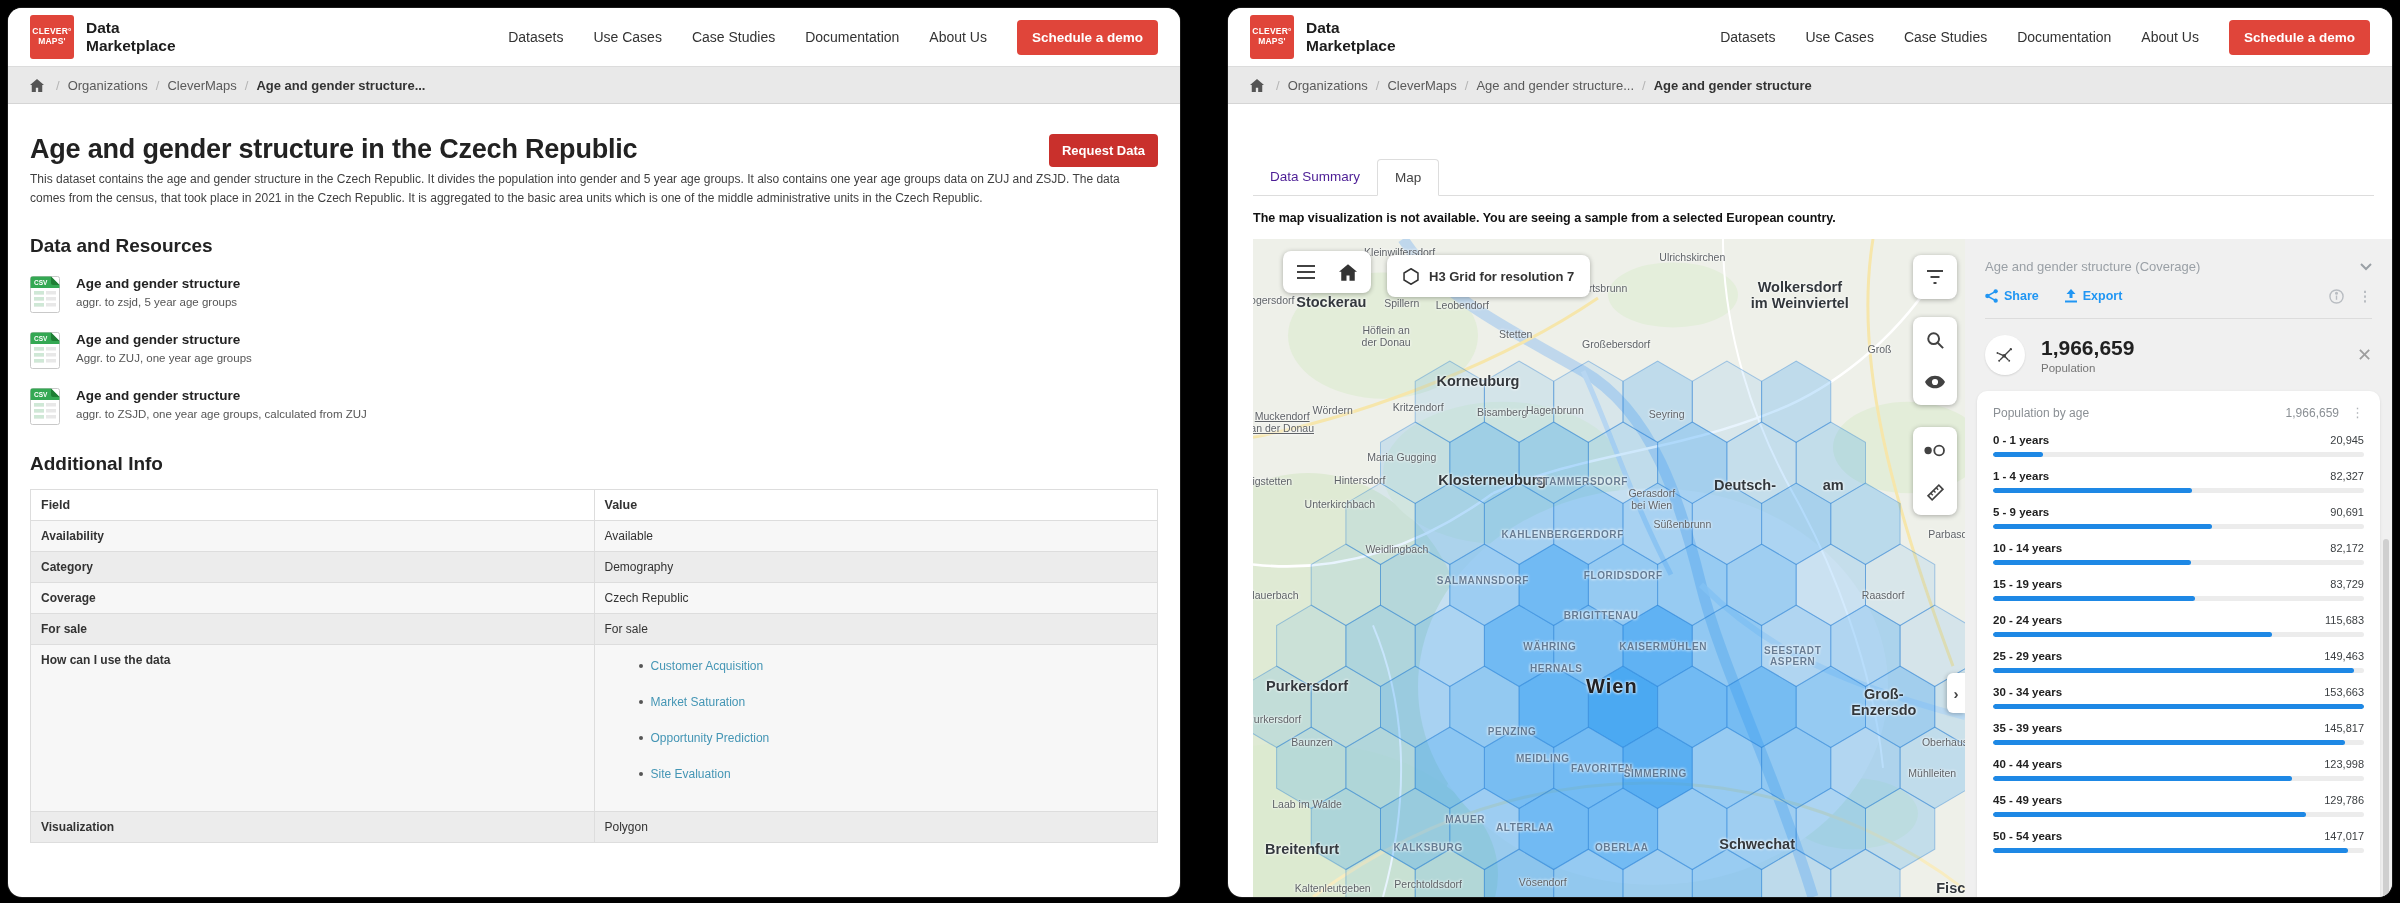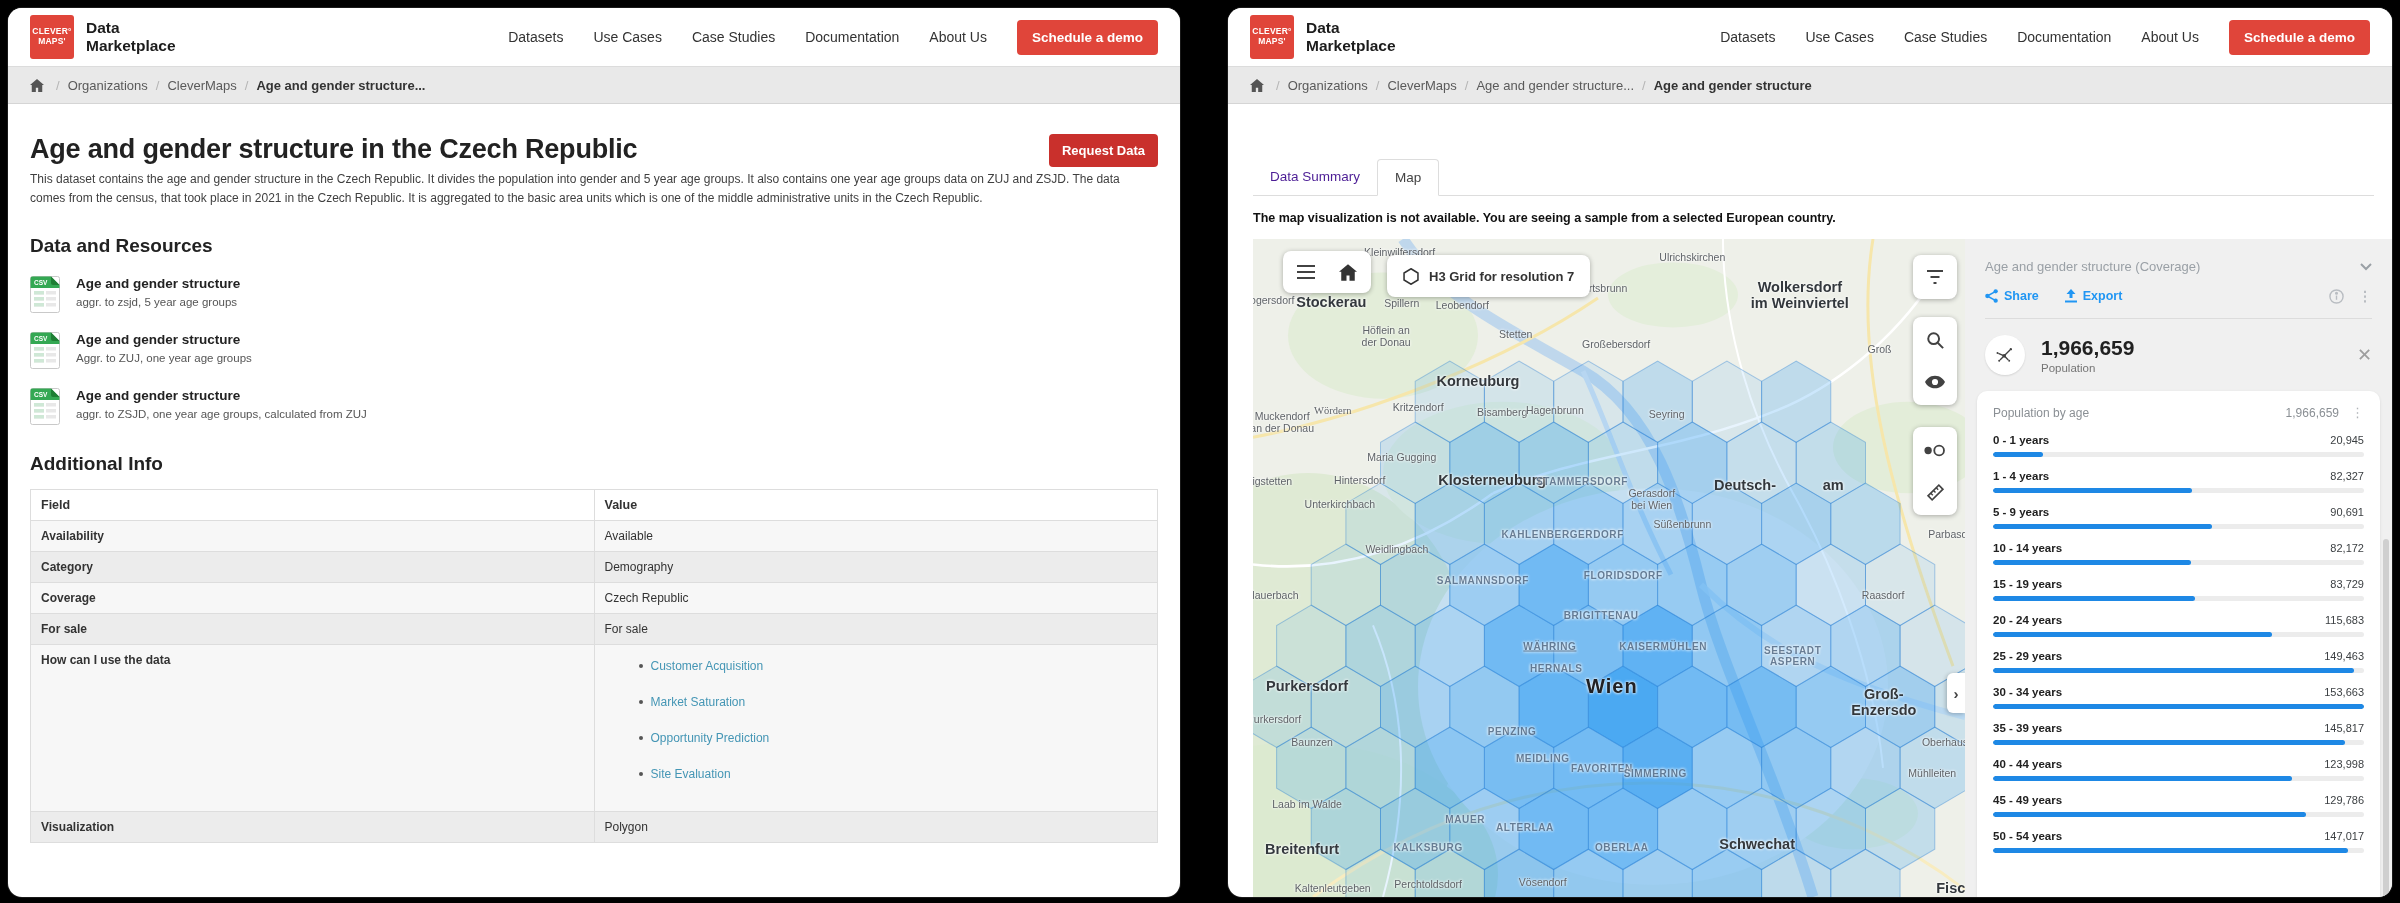--- a/index.html
+++ b/index.html
@@ -455,7 +455,7 @@
           <div class="mlabel ml-sm" style="left: 18.7%; top: 14.8%;">Höflein an
 der Donau</div>
           <div class="mlabel ml-lg" style="left: 31.6%; top: 21.6%;">Korneuburg</div>
-          <div class="mlabel ml-sm" style="left: 4.1%; top: 27.8%;">Muckendorf
+          <div class="mlabel ml-sm" style="left: 4.1%; top: 27.8%; text-decoration: underline;">Muckendorf
 an der Donau</div>
           <div class="mlabel ml-sm" style="left: 11.2%; top: 26%; font-family: Liberation Serif, serif;">Wördern</div>
           <div class="mlabel ml-sm" style="left: 23.2%; top: 25.5%;">Kritzendorf</div>

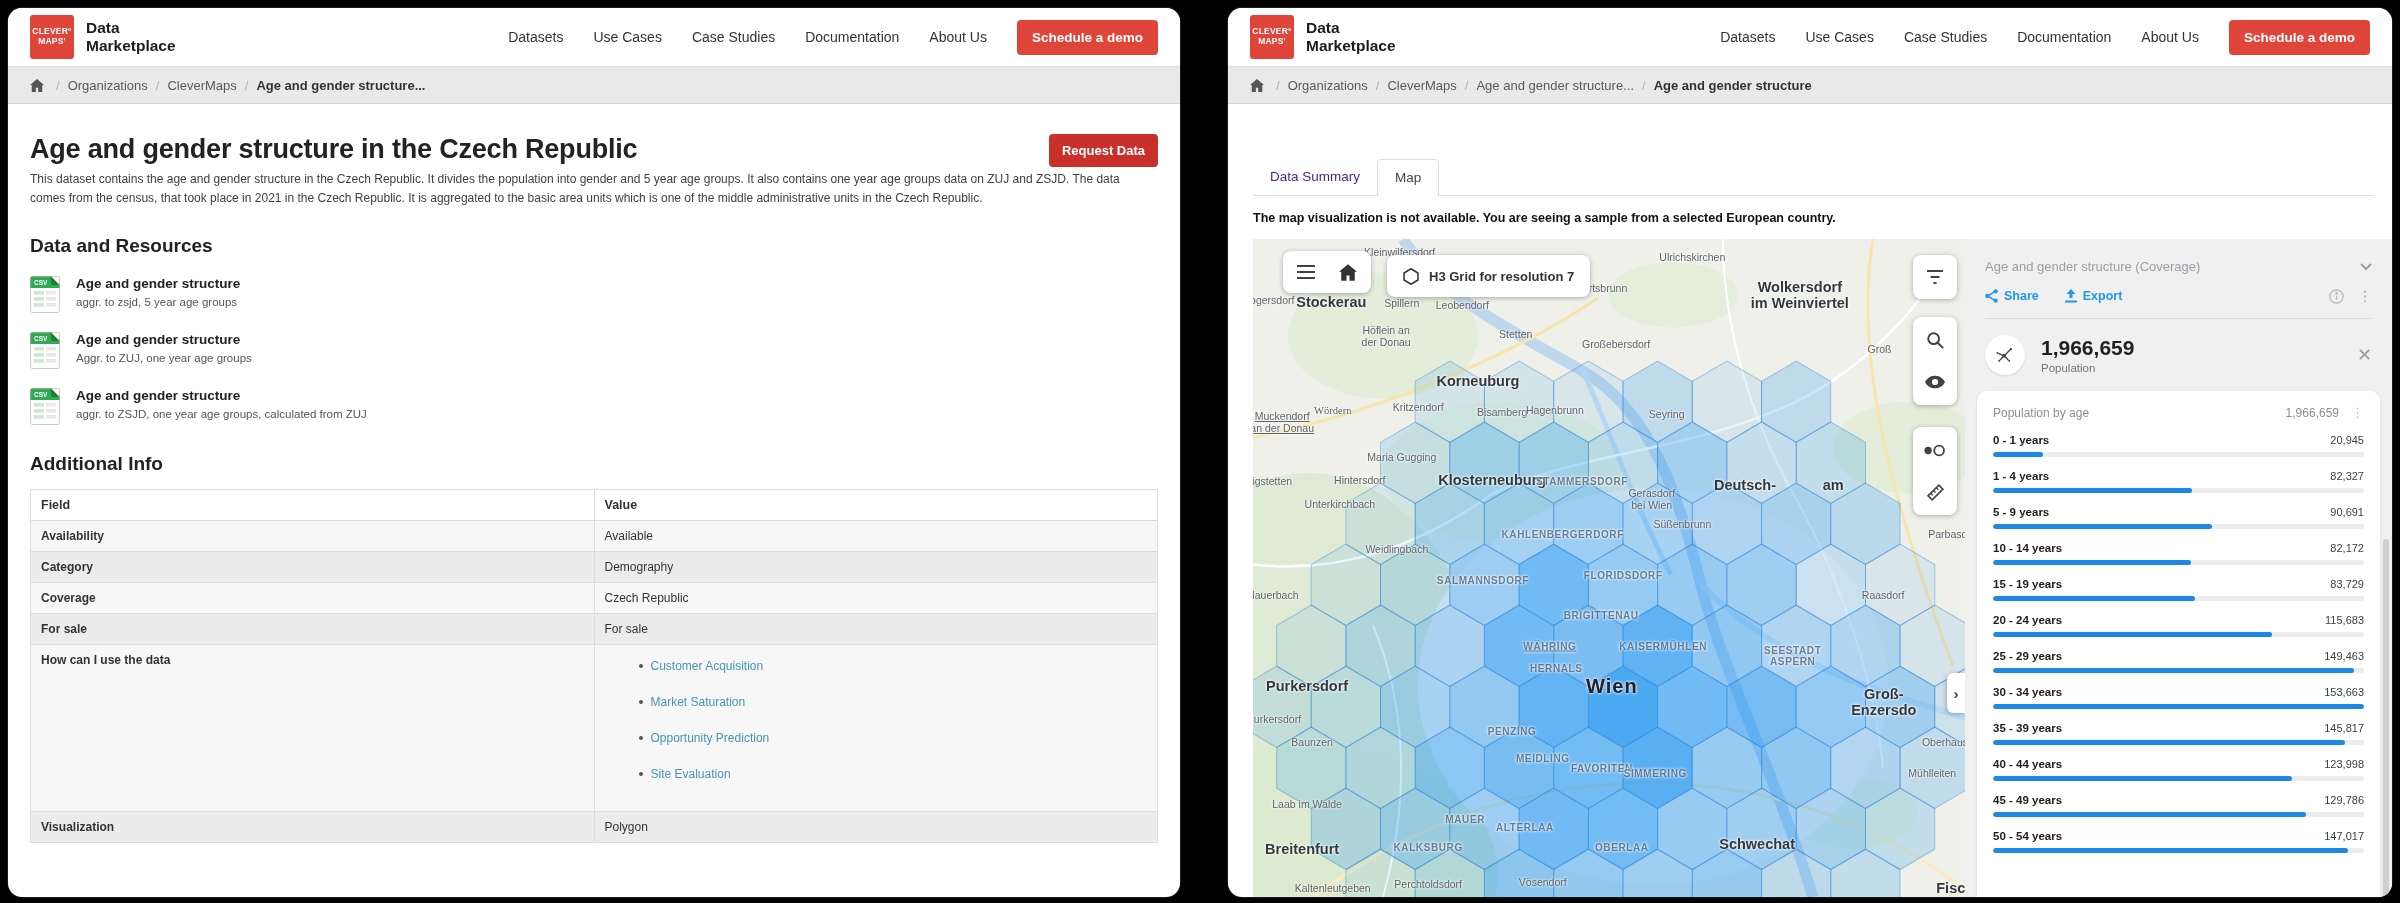--- a/index.html
+++ b/index.html
@@ -457,7 +457,7 @@
           <div class="mlabel ml-lg" style="left: 31.6%; top: 21.6%;">Korneuburg</div>
           <div class="mlabel ml-sm" style="left: 4.1%; top: 27.8%; text-decoration: underline;">Muckendorf
 an der Donau</div>
-          <div class="mlabel ml-sm" style="left: 11.2%; top: 26%; font-family: Liberation Serif, serif;">Wördern</div>
+          <div class="mlabel ml-sm" style="left: 11.2%; top: 26%;">Wördern</div>
           <div class="mlabel ml-sm" style="left: 23.2%; top: 25.5%;">Kritzendorf</div>
           <div class="mlabel ml-sm" style="left: 35%; top: 26.3%;">Bisamberg</div>
           <div class="mlabel ml-sm" style="left: 42.4%; top: 26%;">Hagenbrunn</div>

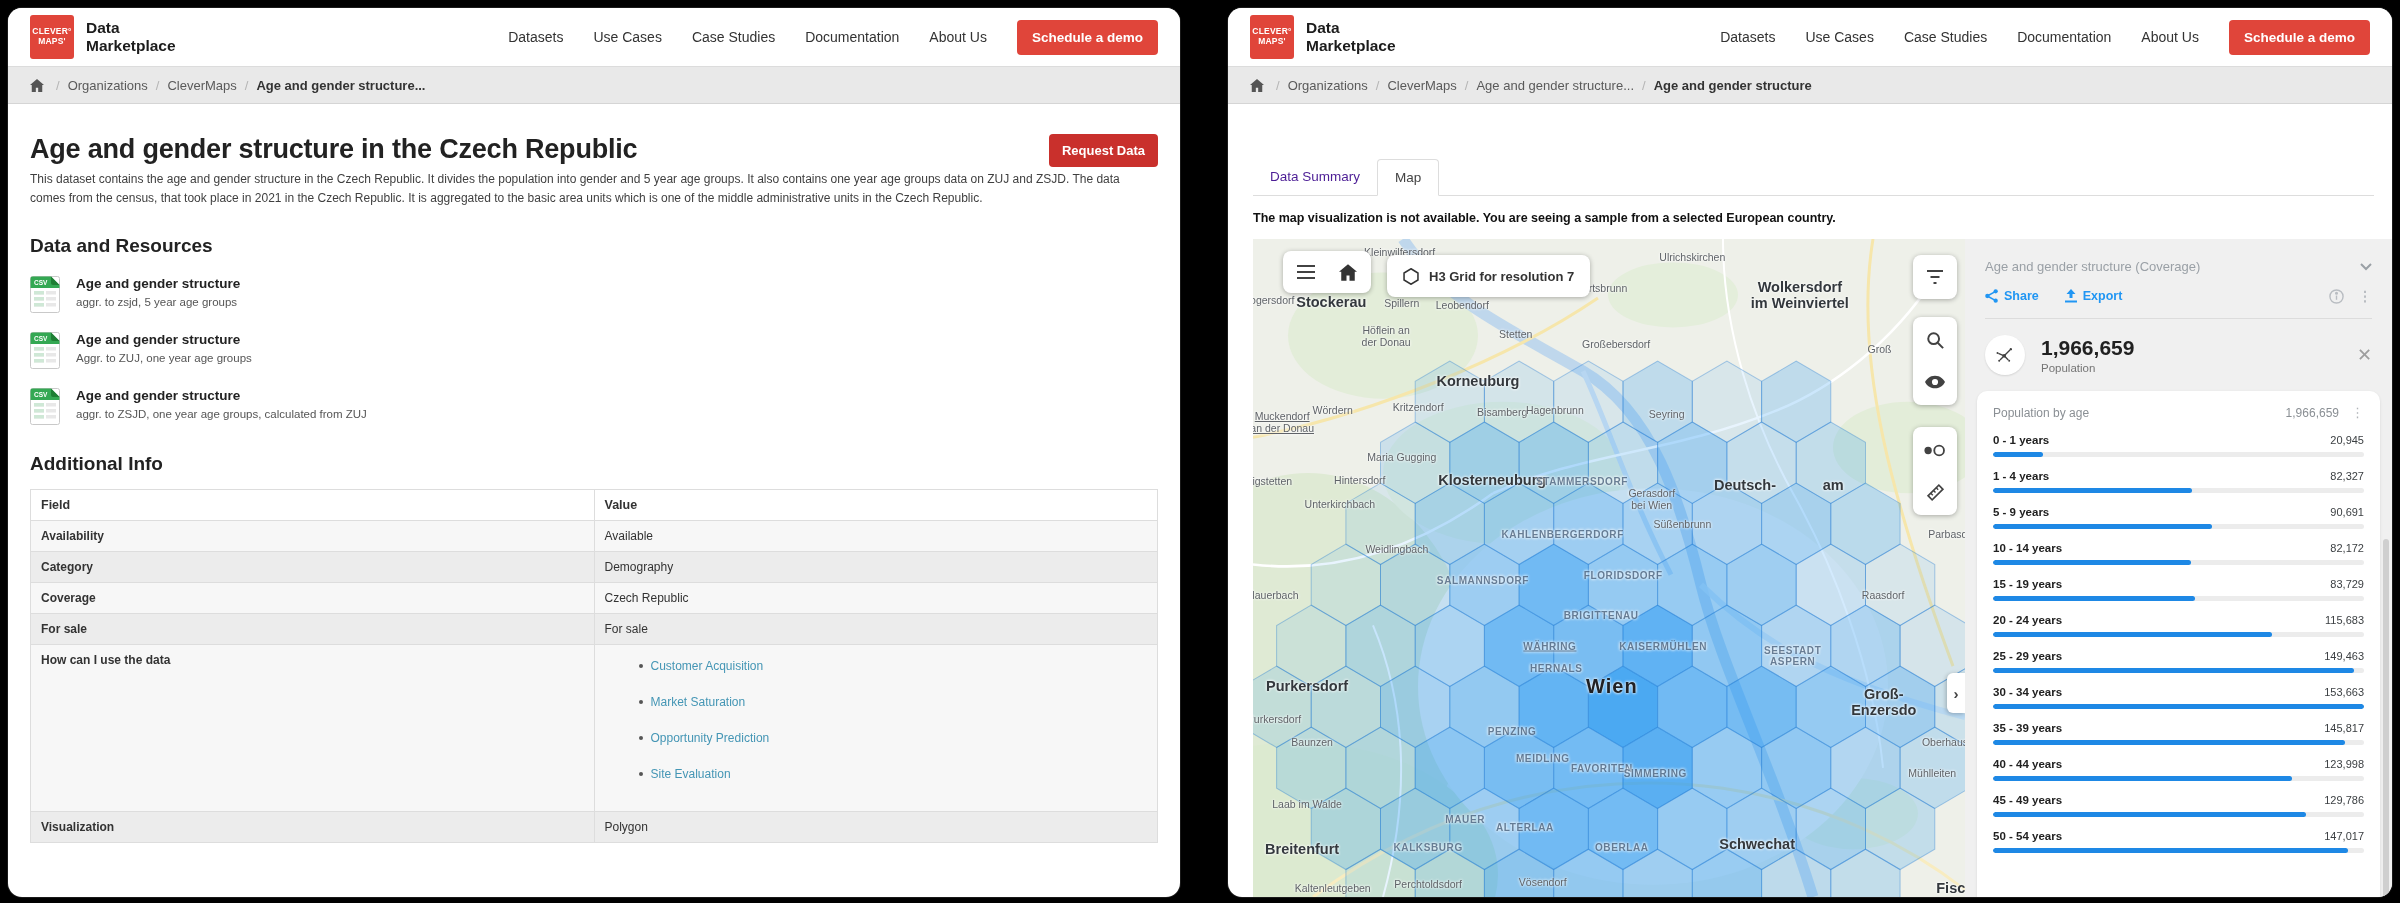--- a/index.html
+++ b/index.html
@@ -481,7 +481,7 @@
           <div class="mlabel ml-sm" style="left: 2.7%; top: 54.1%;">Mauerbach</div>
           <div class="mlabel ml-sm" style="left: 88.5%; top: 54.1%;">Raasdorf</div>
           <div class="mlabel ml-dist" style="left: 48.9%; top: 57.2%;">BRIGITTENAU</div>
-          <div class="mlabel ml-dist" style="left: 41.7%; top: 61.8%; text-decoration: underline;">WÄHRING</div>
+          <div class="mlabel ml-dist" style="left: 41.7%; top: 61.8%;">WÄHRING</div>
           <div class="mlabel ml-dist" style="left: 57.6%; top: 61.8%;">KAISERMÜHLEN</div>
           <div class="mlabel ml-dist" style="left: 75.8%; top: 63.3%;">SEESTADT
 ASPERN</div>

